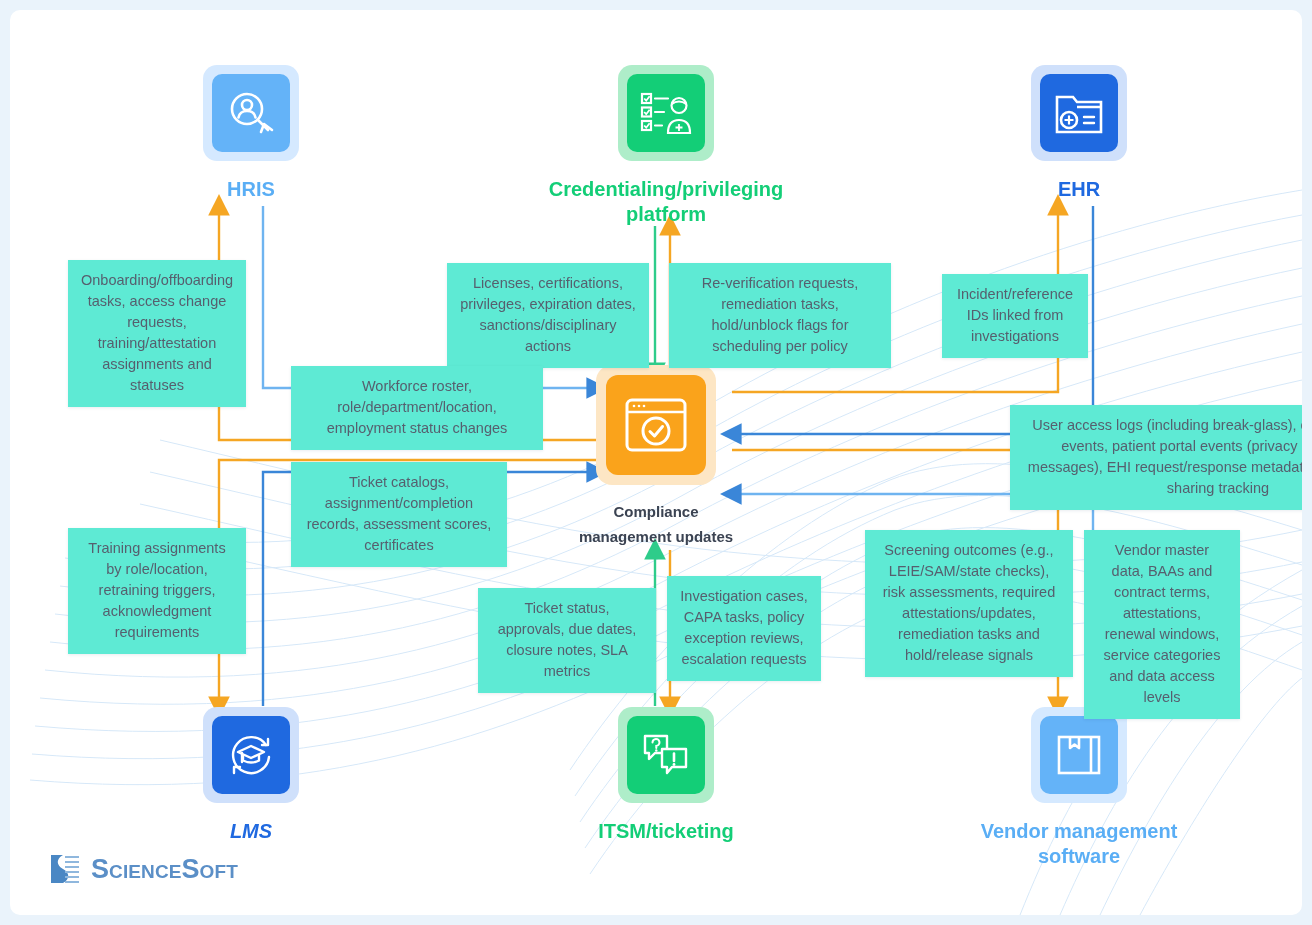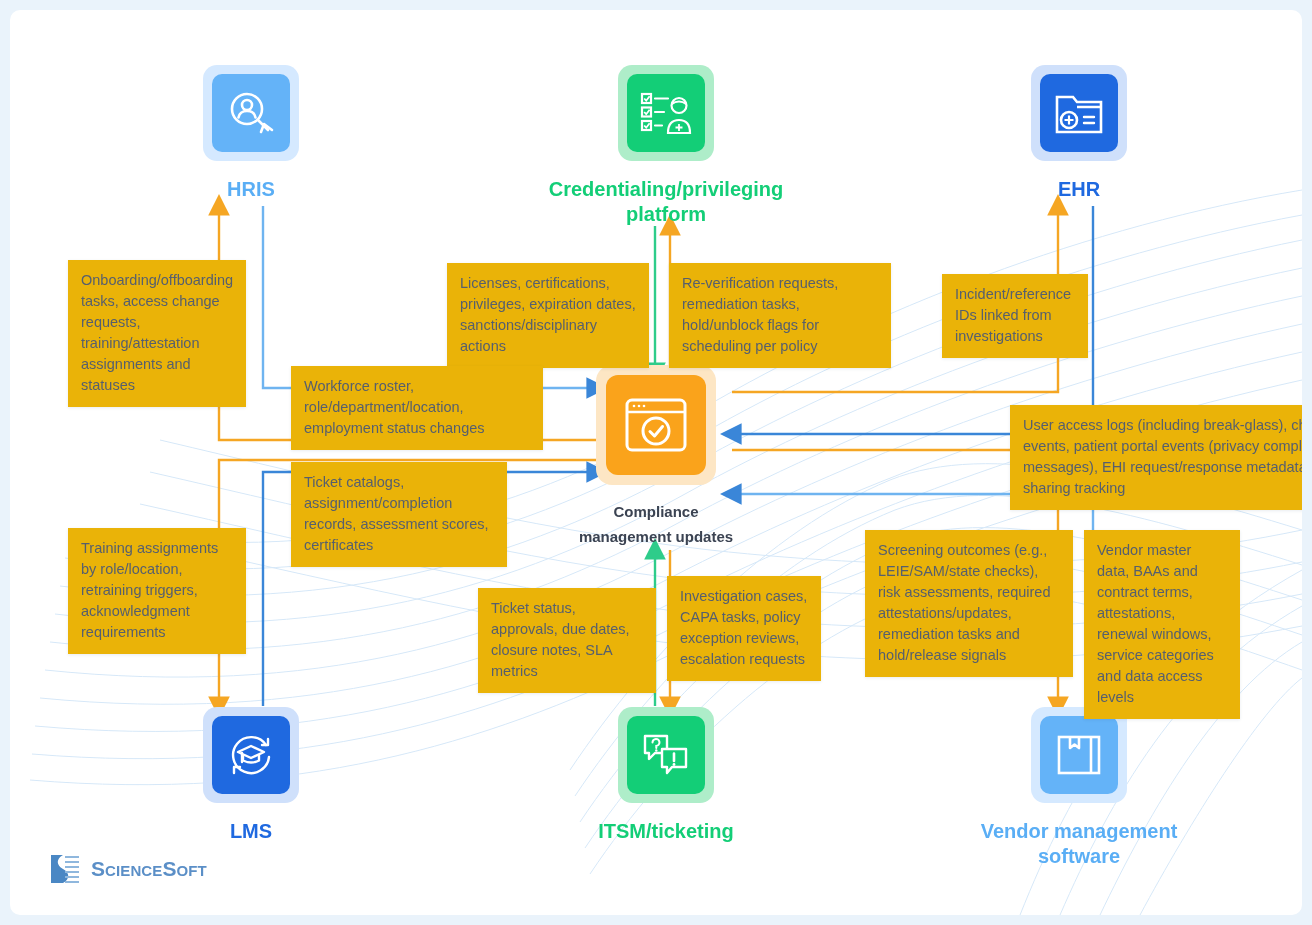--- a/index.html
+++ b/index.html
@@ -71,12 +71,13 @@
   
   .note {
     position: absolute;
-    background: #eab308;
+    background: #5eead4;
     color: #565f6e;
     font-size: 14.5px;
     line-height: 21px;
     padding: 10px 13px 11px 13px;
     box-shadow: 0 1px 3px rgba(40,70,110,0.10);
+    text-align: center;
   }
 
   

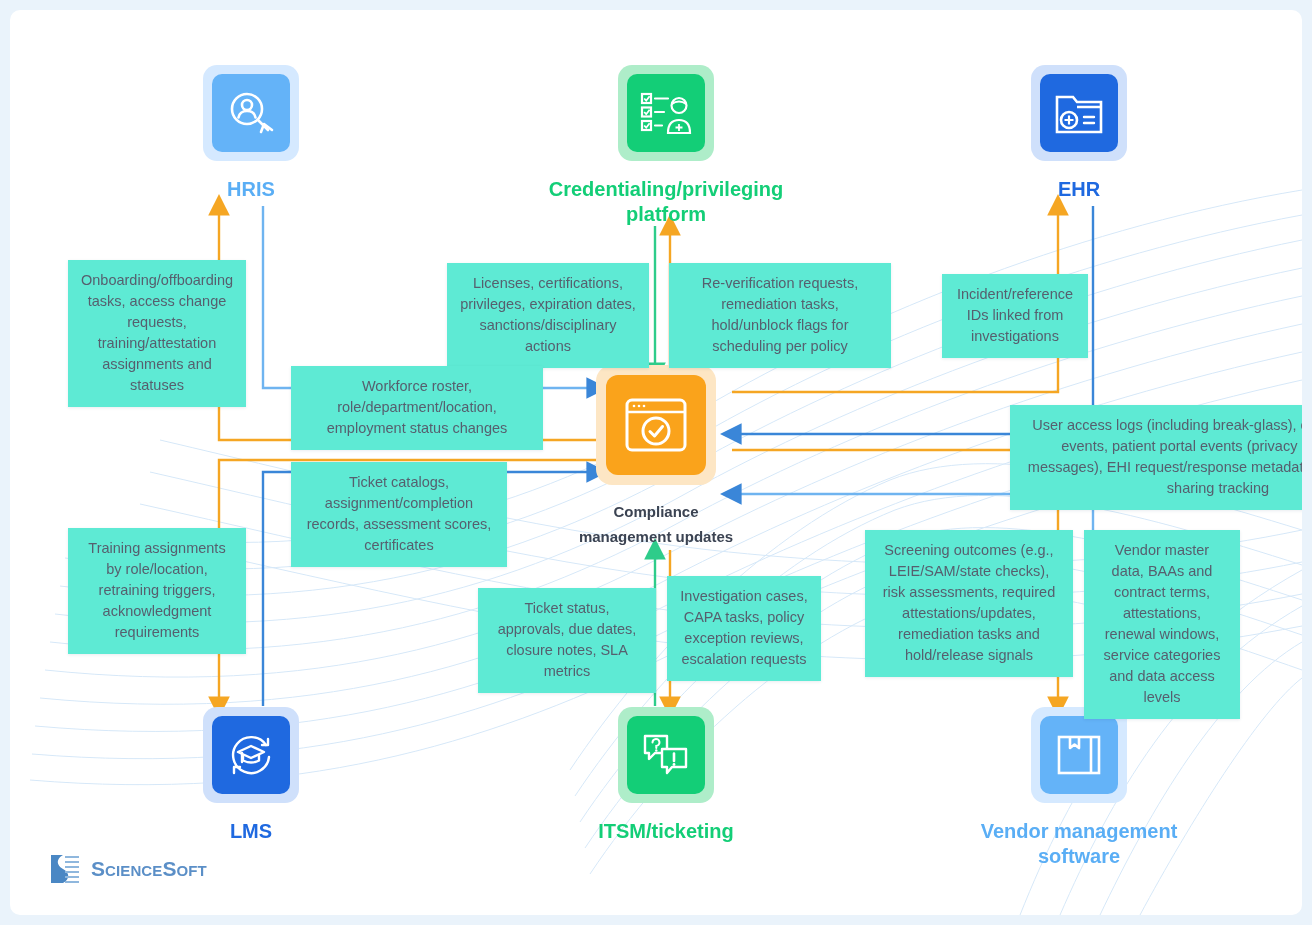--- a/index.html
+++ b/index.html
@@ -246,7 +246,7 @@
       </div>
     </div>
 
-    <div class="node" id="node-lms" style="left:91px; top:697px;">
+    <div class="node" id="node-lms" style="left:91px; top:697px;font-style:italic;">
       <div class="node-icon halo-blue-d">
         <div class="inner blue-d">
           <svg width="52" height="52" viewBox="0 0 52 52" fill="none" stroke="#ffffff" stroke-width="2.4">

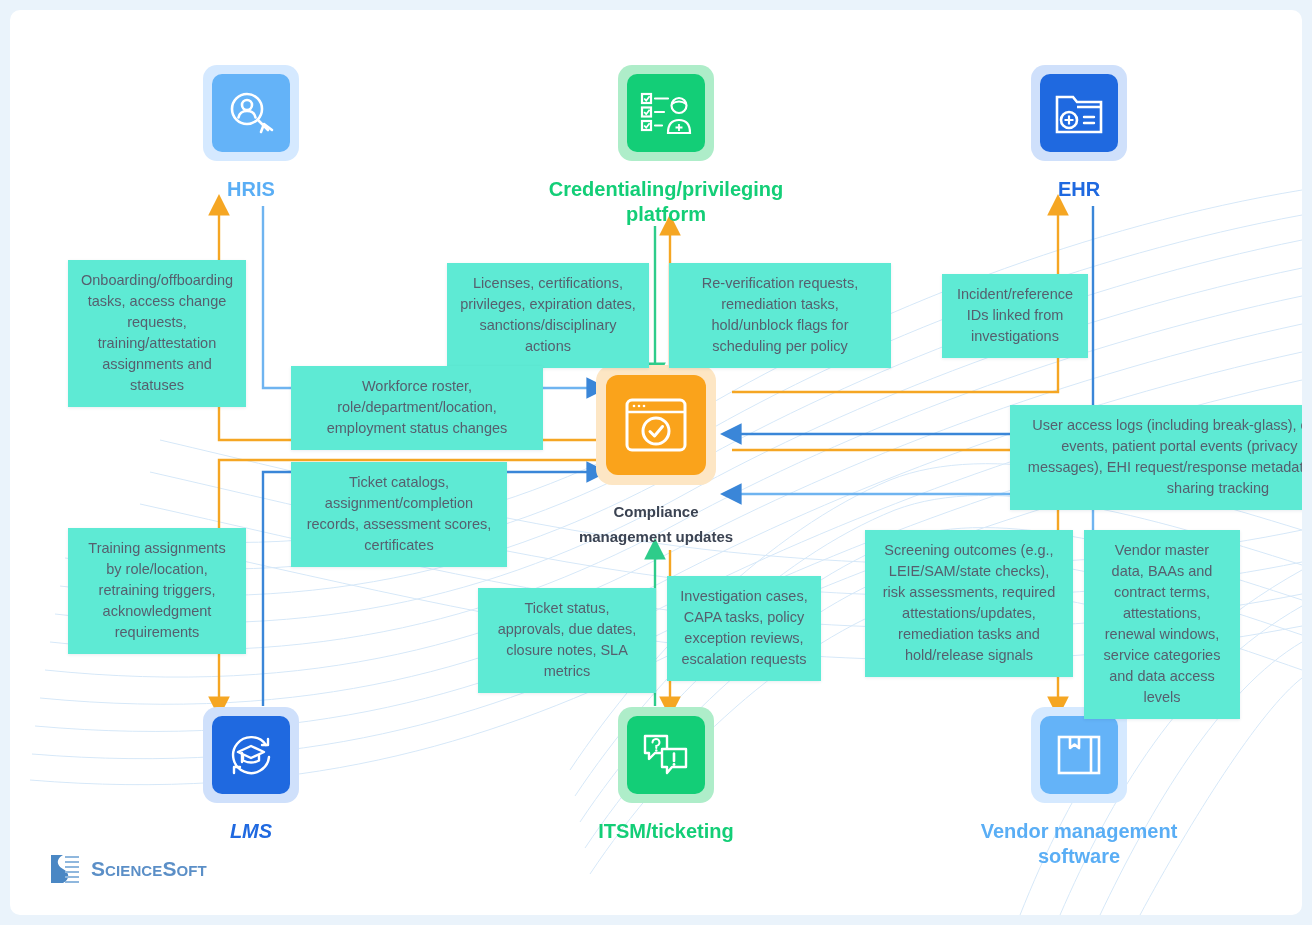--- a/index.html
+++ b/index.html
@@ -88,7 +88,7 @@
   }
   #logo-text {
     color: #5b8fc7;
-    font-size: 21px;
+    font-size: 27px;
     font-weight: bold;
     letter-spacing: 0.1px;
     font-variant: small-caps;

